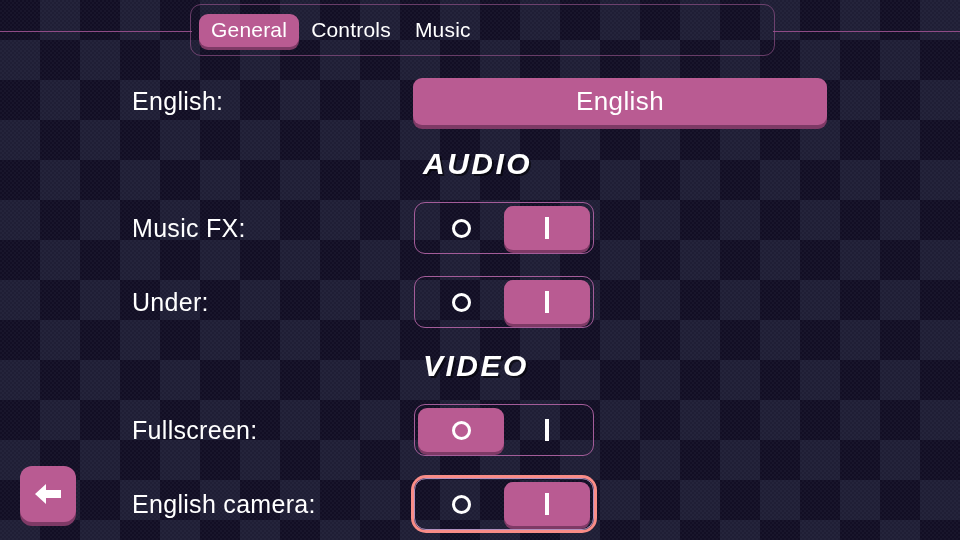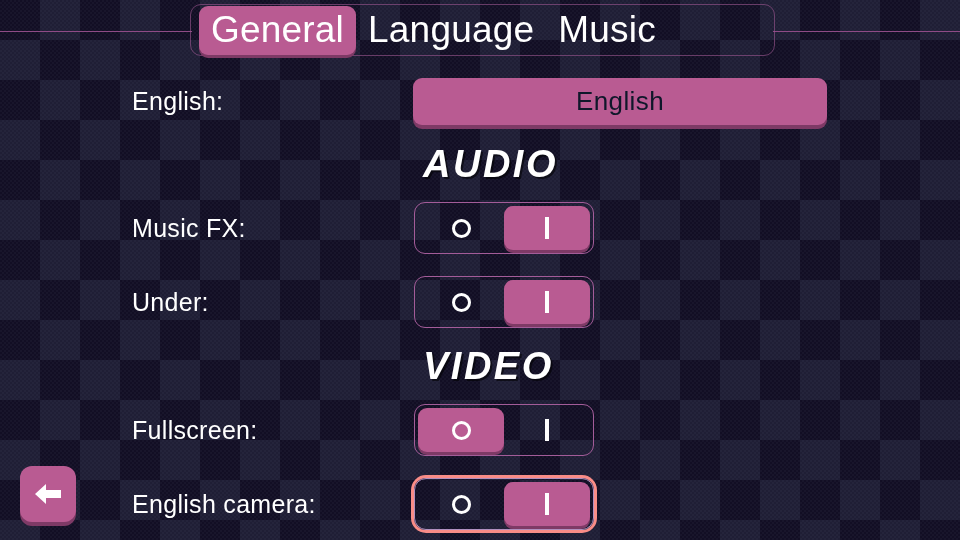--- a/index.html
+++ b/index.html
@@ -73,7 +73,7 @@
     padding: 0 8px;
   }
   .tab {
-    font-size: 37px;
+    font-size: 21px;
     letter-spacing: 0.2px;
     color: #ffffff;
     padding: 5px 12px 7px 12px;

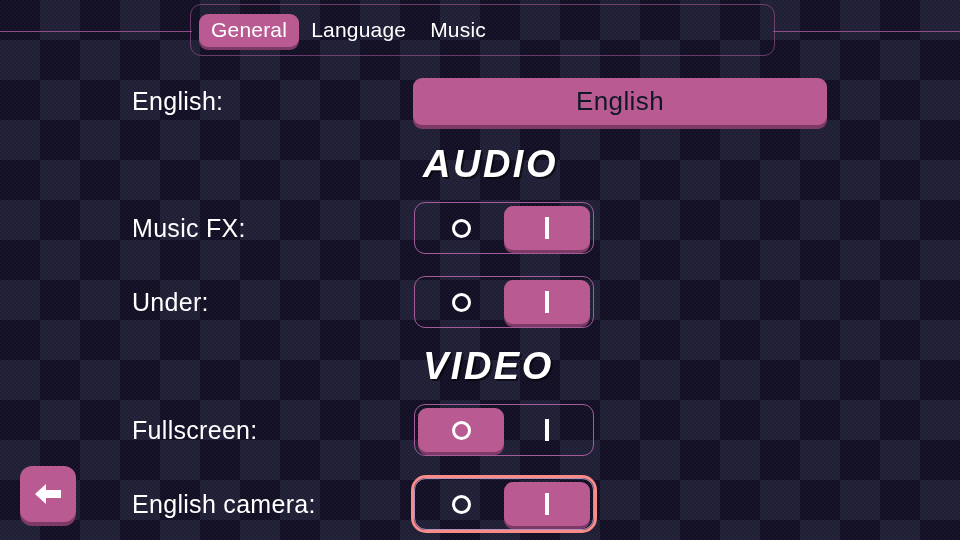--- a/index.html
+++ b/index.html
@@ -211,7 +211,7 @@
 
   <div id="tabbar">
     <div class="tab active">General</div>
-    <div class="tab">Language</div>
+    <div class="tab">Controls</div>
     <div class="tab">Music</div>
   </div>
 

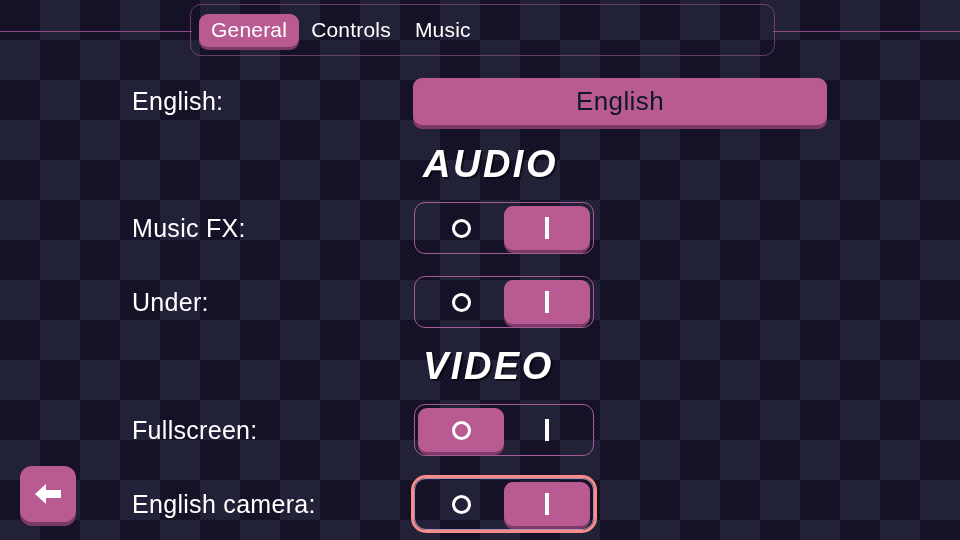--- a/index.html
+++ b/index.html
@@ -130,7 +130,7 @@
     display: flex;
     align-items: center;
     justify-content: center;
-    color: #0f172a;
+    color: #ffffff;
     font-size: 26px;
     letter-spacing: 0.4px;
   }

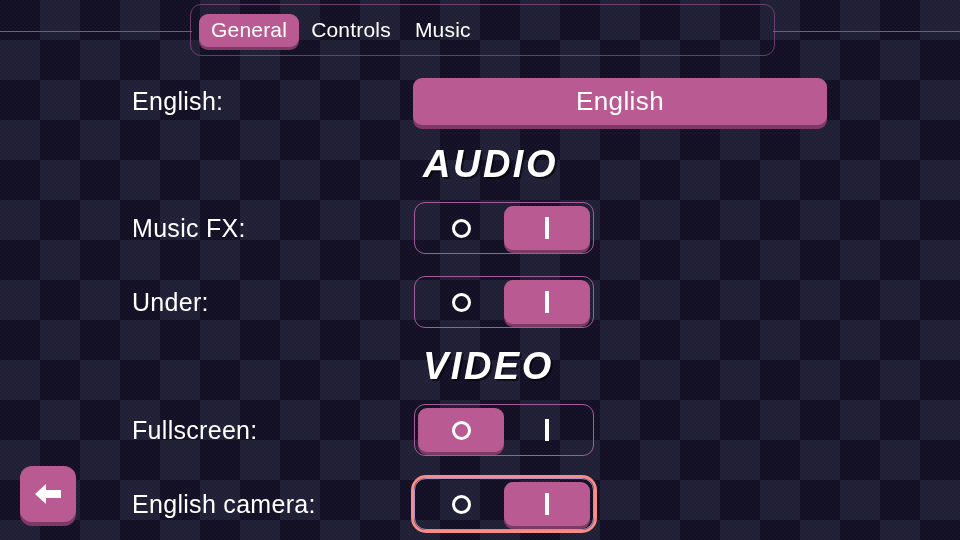--- a/index.html
+++ b/index.html
@@ -107,7 +107,7 @@
     position: absolute;
     left: 423px;
     transform: translateY(-50%);
-    font-size: 38px;
+    font-size: 30px;
     font-weight: bold;
     font-style: italic;
     letter-spacing: 2.5px;

